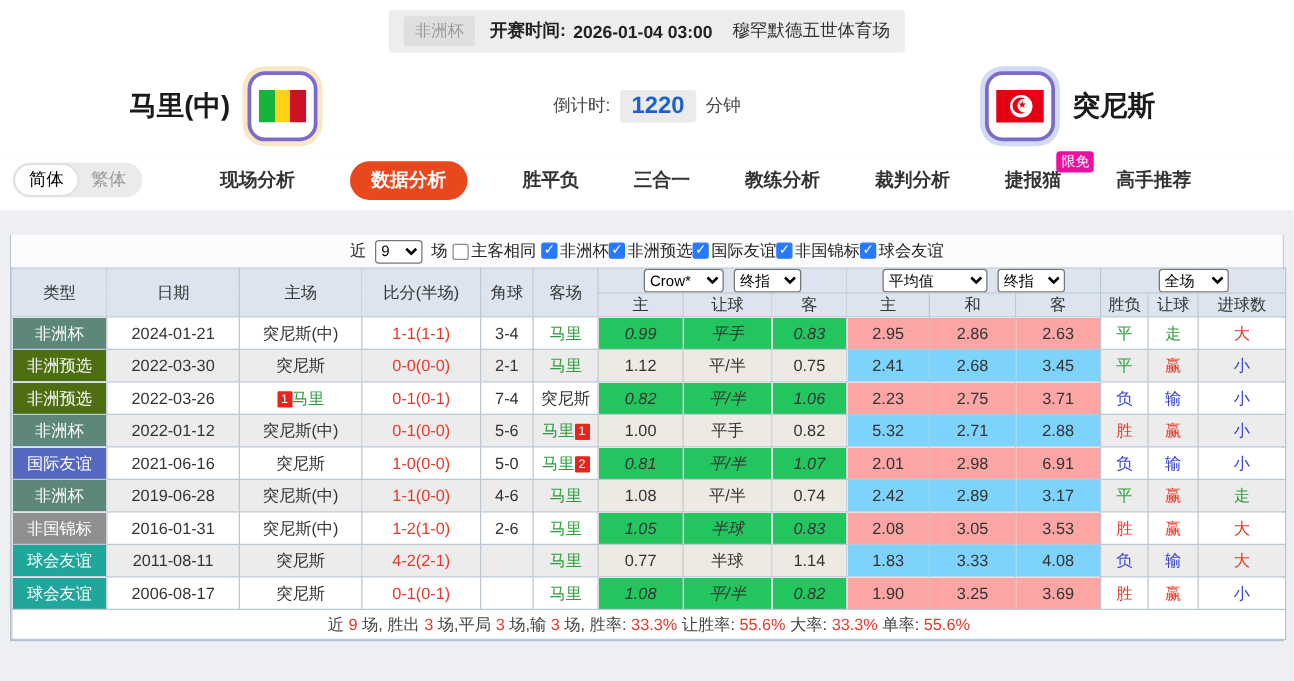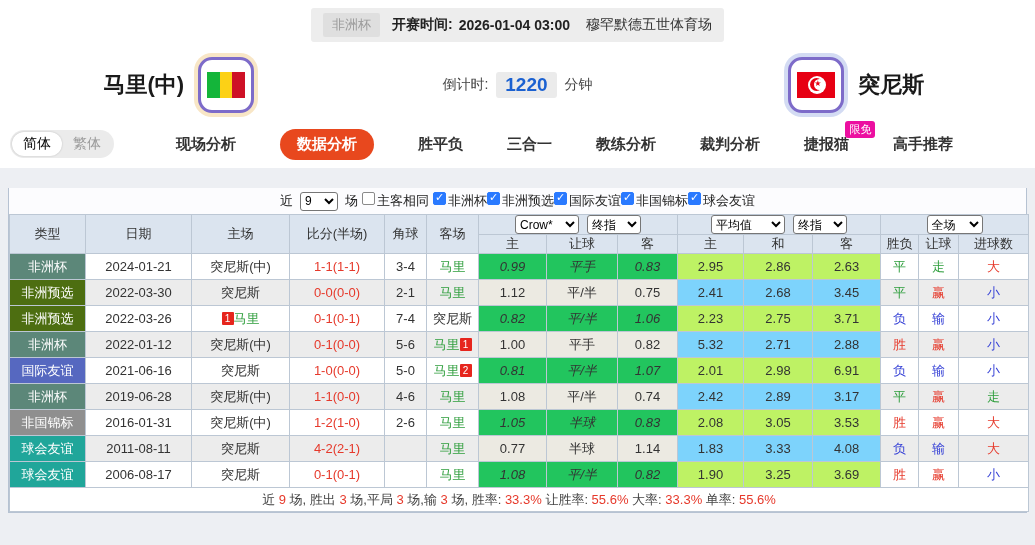--- a/index.html
+++ b/index.html
@@ -46,7 +46,7 @@
   .cbx { display:inline-block; width:13px; height:13px; border:1px solid #8a8a8a; border-radius:2px; background:#fff; vertical-align:-2px; margin-right:2px; }
   .cbx.on { background:#2979ff; border-color:#2979ff; position:relative; }
   .cbx.on:after { content:"✓"; position:absolute; left:1px; top:-2px; color:#fff; font-size:11px; font-weight:bold; }
-  .cb-label { display:inline-flex; align-items:flex-start; cursor:pointer; }
+  .cb-label { display:inline-flex; align-items:center; cursor:pointer; }
   table { border-collapse:collapse; width:100%; table-layout:fixed; font-size:13px; color:#333; }
   th,td { border:1px solid #bcc7d4; text-align:center; overflow:hidden; white-space:nowrap; }
   thead th { background:#dbe4ef; font-weight:normal; height:18px; }

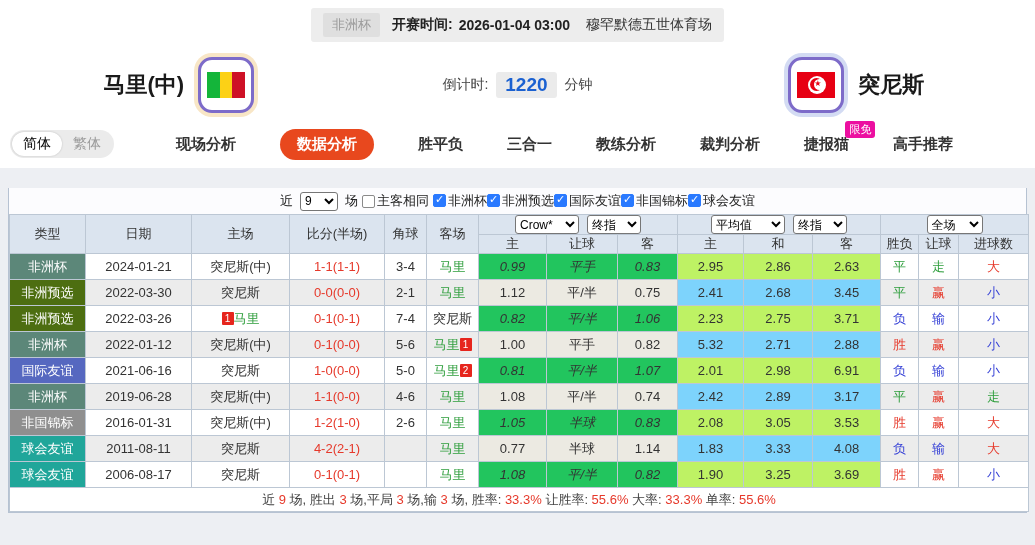--- a/index.html
+++ b/index.html
@@ -189,7 +189,7 @@
           </th>
           <th colspan="3">
             <span class="drop-cell-inner">
-              <select style="width:74px"><option>平均值</option></select>
+              <select style="width:84px"><option>平均值</option></select>
               <select style="width:54px"><option>终指</option></select>
             </span>
           </th>

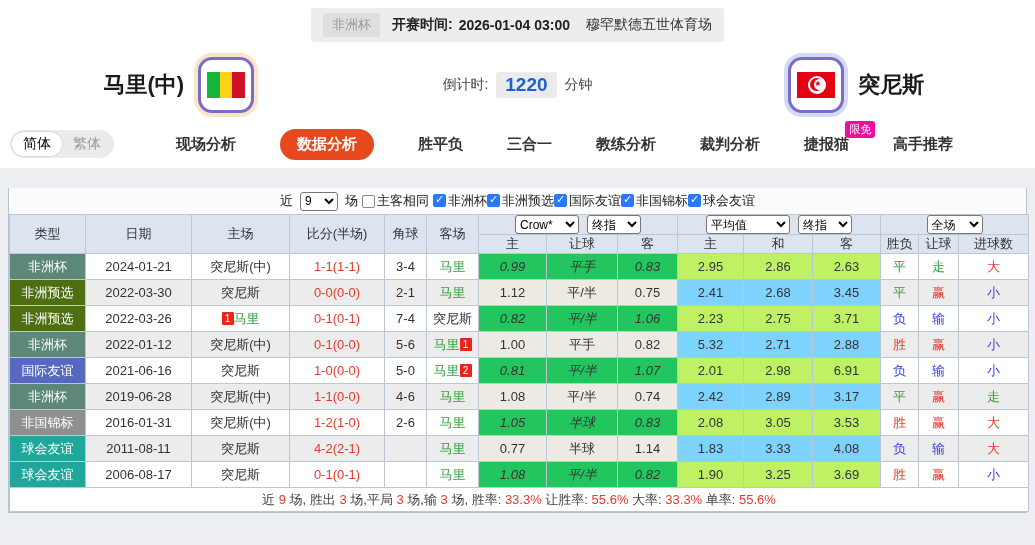--- a/index.html
+++ b/index.html
@@ -55,7 +55,7 @@
   tr.odd td { background:#fff; }
   tr.even td { background:#ececec; }
   tr.odd td.tw { background:#22c55e;font-style:italic; } tr.even td.tw { background:#eceae2; }
-  tr.odd td.tb { background:#bef264; } tr.even td.tb { background:#7dd3fc; }
+  tr.odd td.tb { background:#fca5a5; } tr.even td.tb { background:#7dd3fc; }
   td.type-cell { color:#fff !important; }
   .score-red { color:#e6392b; }
   .t-green { color:#2e9e3c; } .t-dark { color:#333; }

